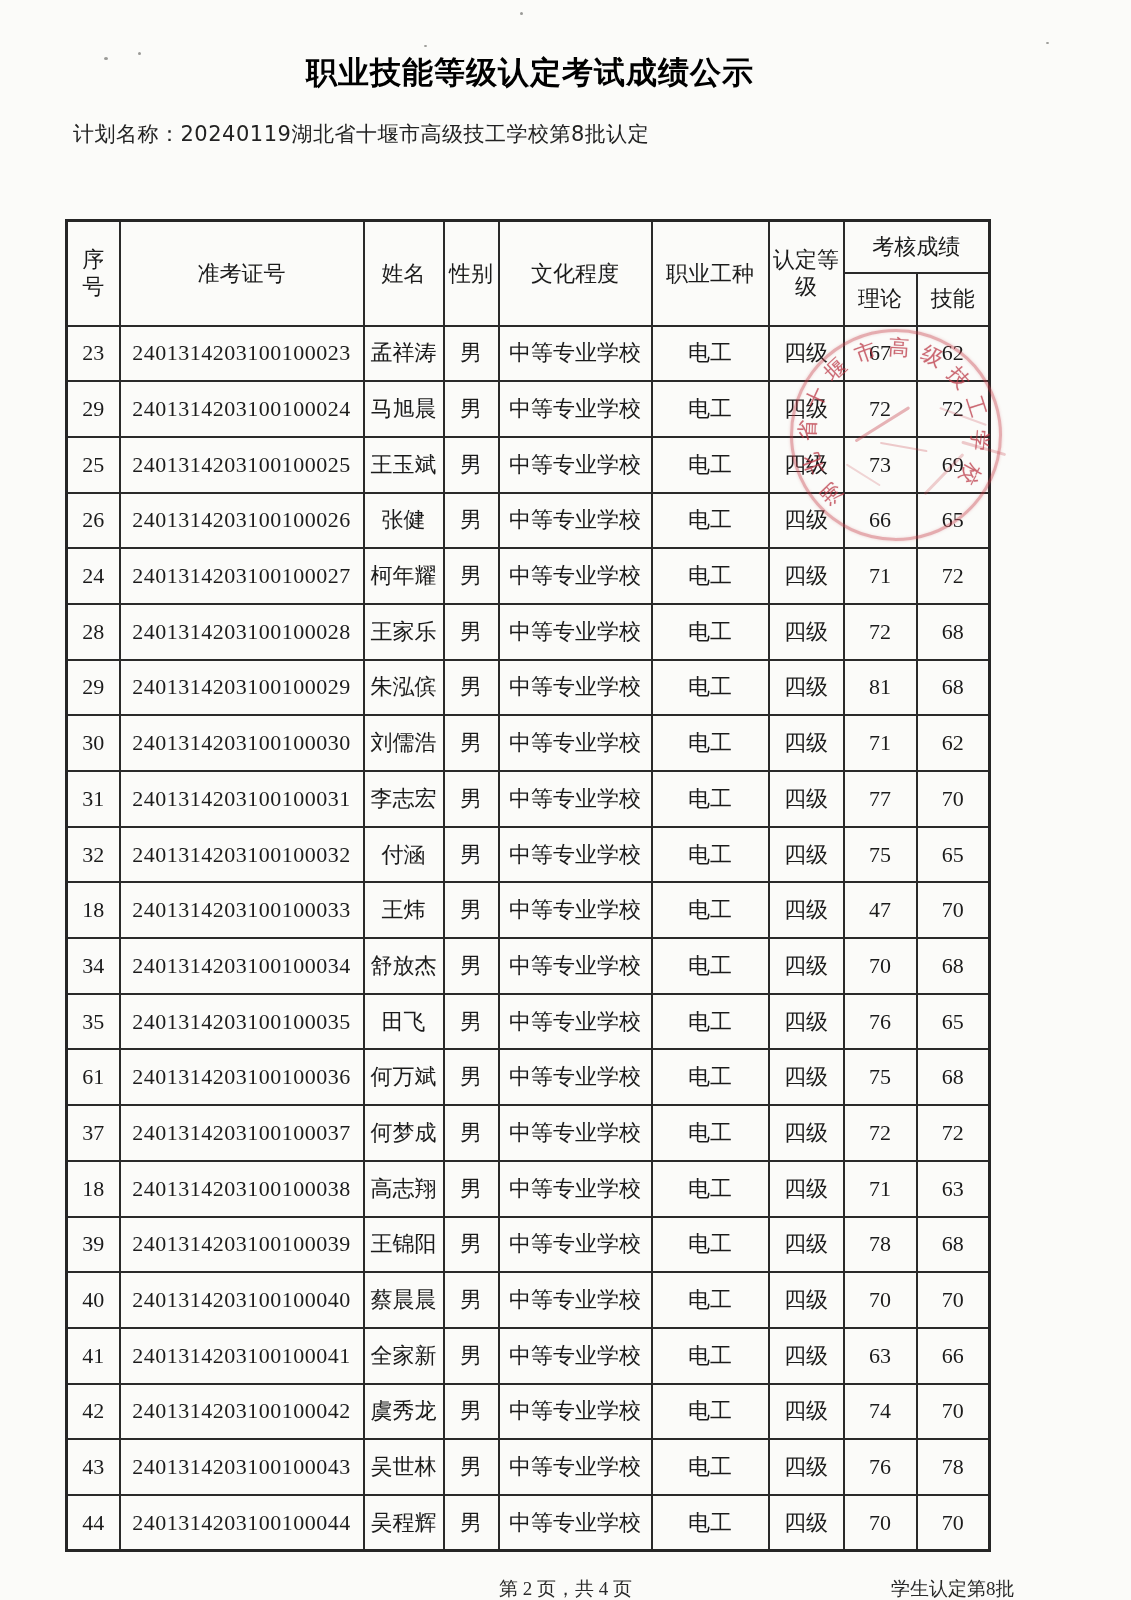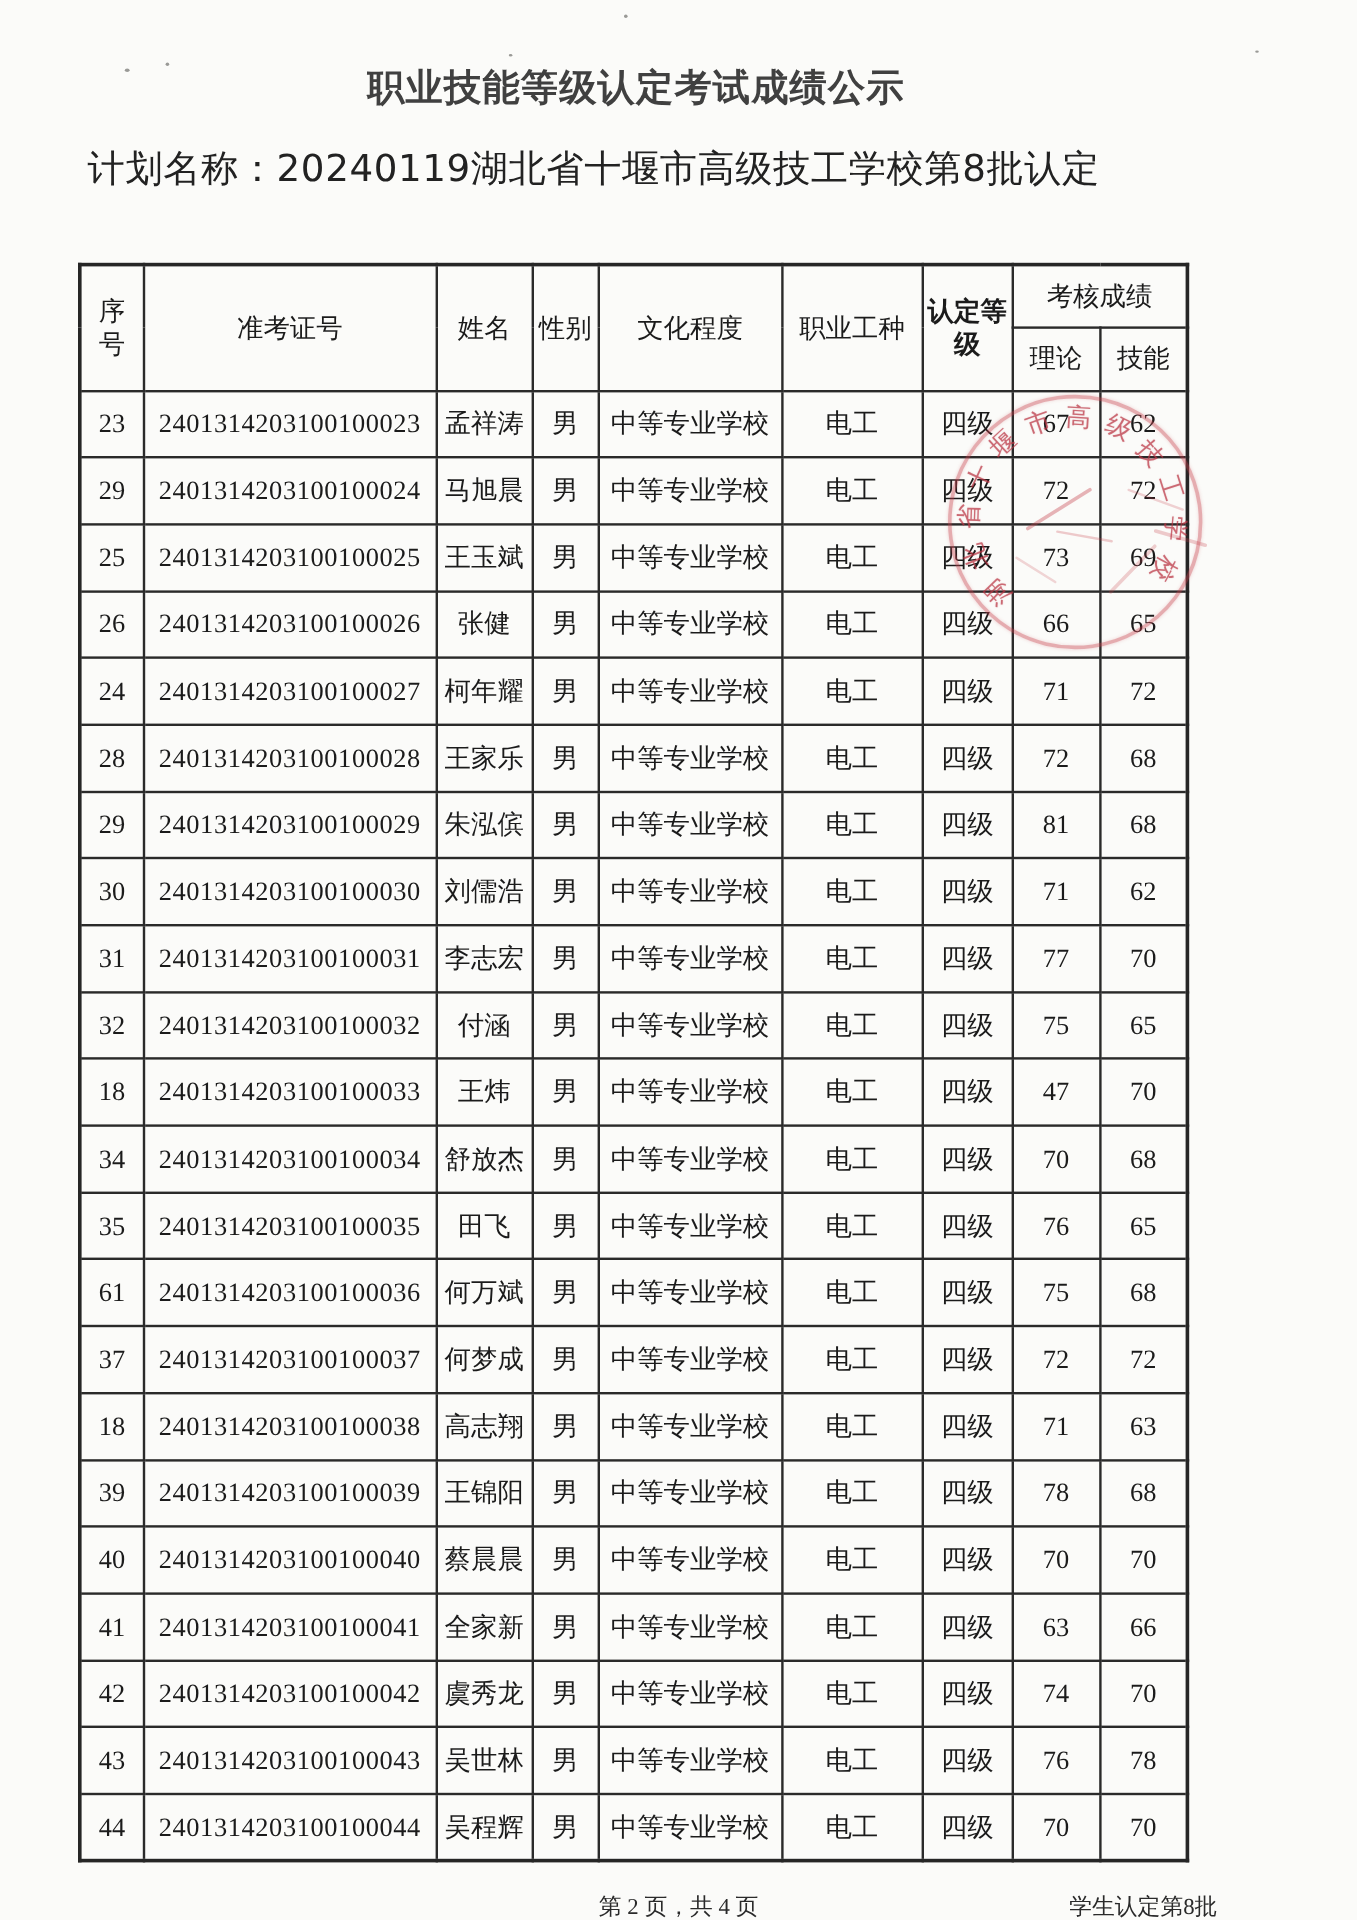--- a/index.html
+++ b/index.html
@@ -15,7 +15,7 @@
     position:absolute;left:0;top:52px;width:1060px;
     text-align:center;
     font-family:"DejaVu Sans","Liberation Sans",sans-serif;
-    font-weight:bold;font-size:31px;letter-spacing:1px;color:#404040;
+    font-weight:bold;font-size:31px;letter-spacing:1px;color:#000000;
   }
   .meta-line{
     position:absolute;left:73px;

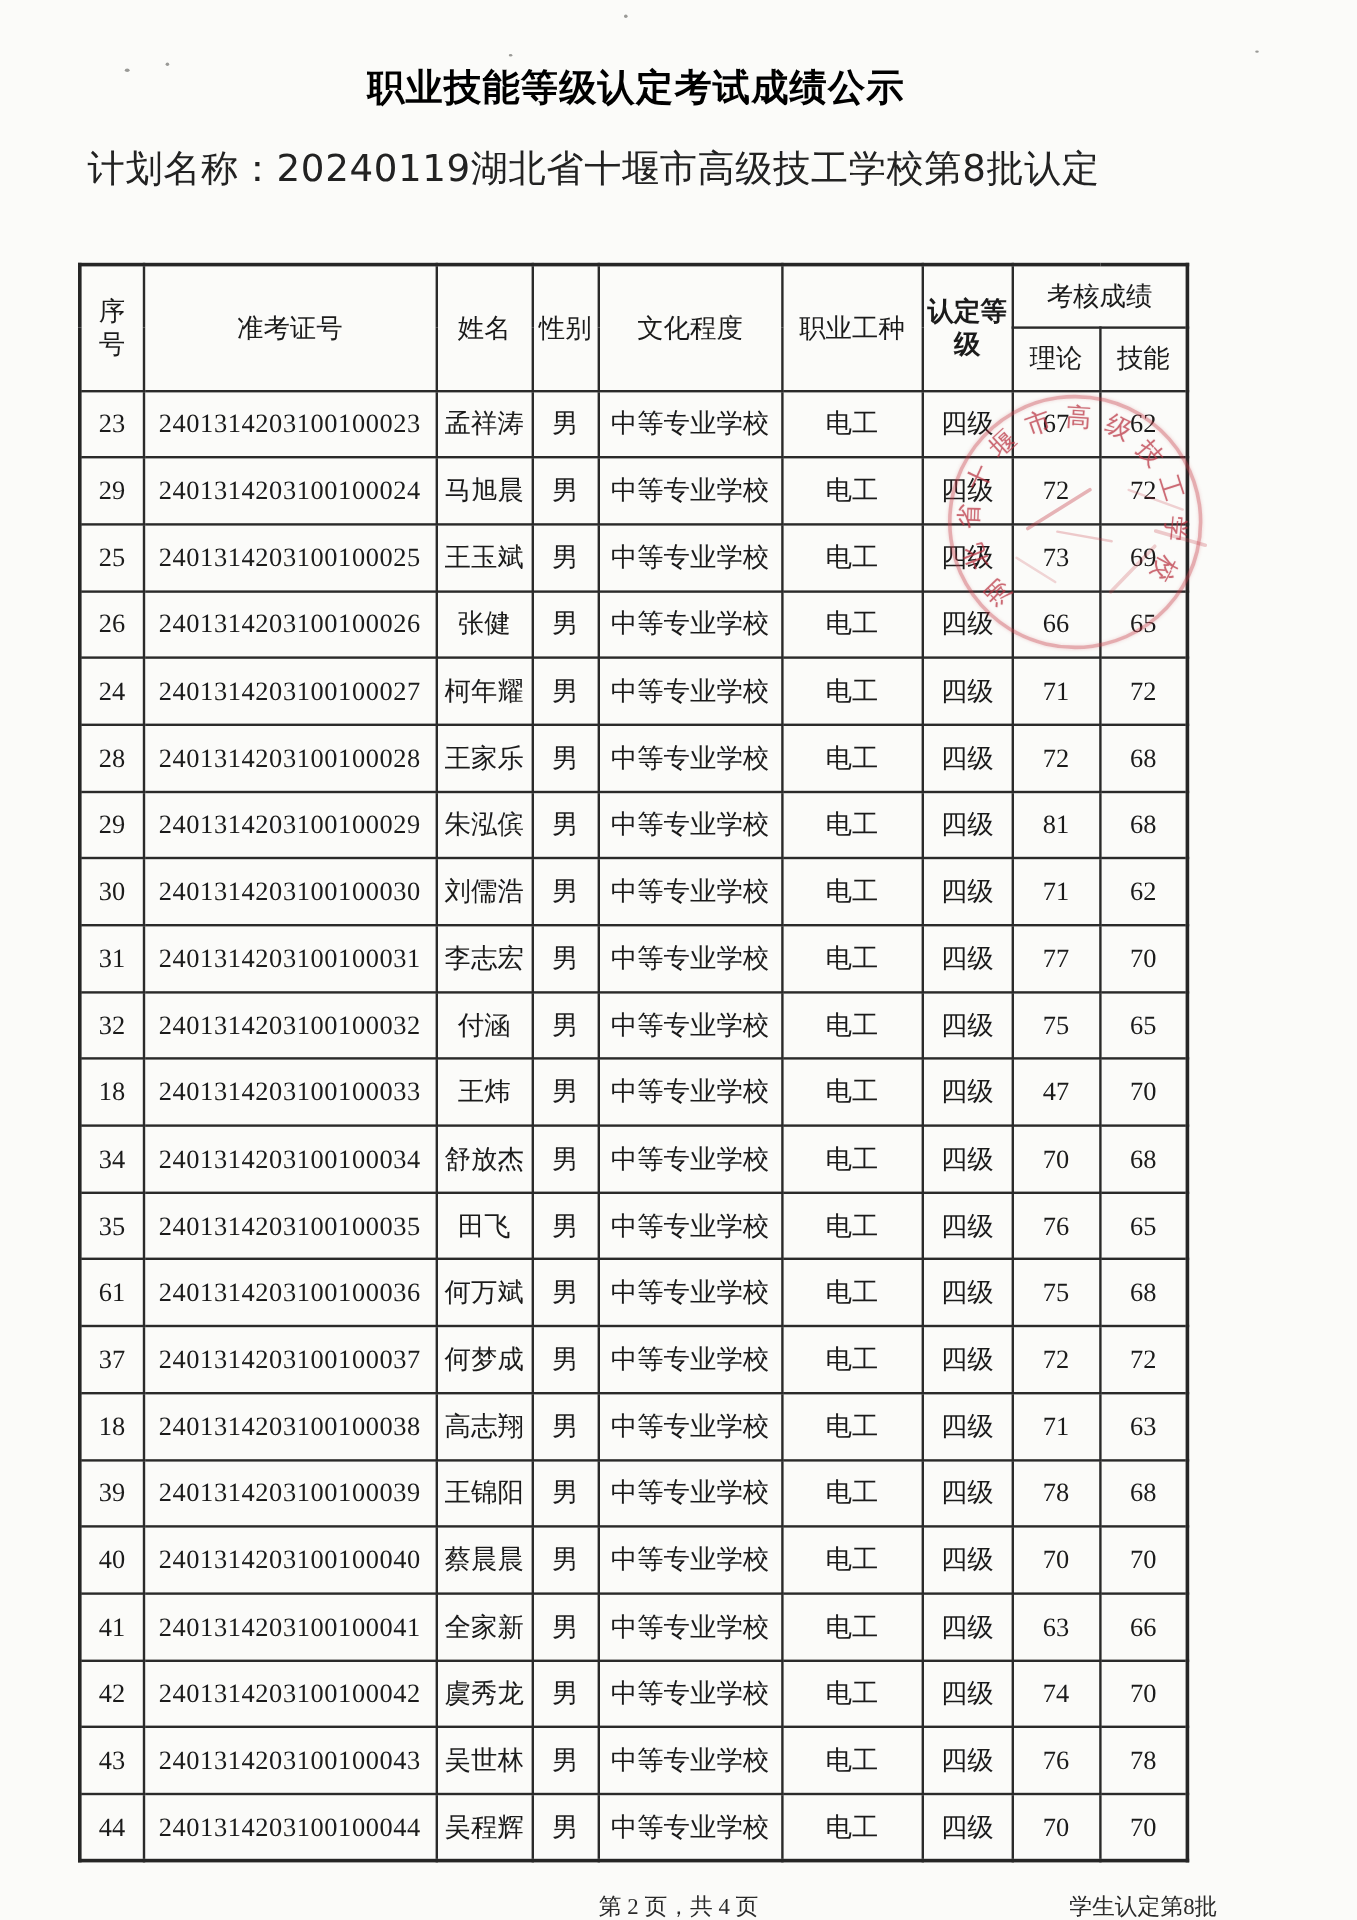--- a/index.html
+++ b/index.html
@@ -20,7 +20,7 @@
   .meta-line{
     position:absolute;left:73px;
     font-family:"DejaVu Sans","Liberation Sans",sans-serif;
-    font-size:31px;color:#222;letter-spacing:0.5px;
+    font-size:21px;color:#222;letter-spacing:0.5px;
   }
   .meta-name{top:120px;}
   .meta-no{top:181px;}

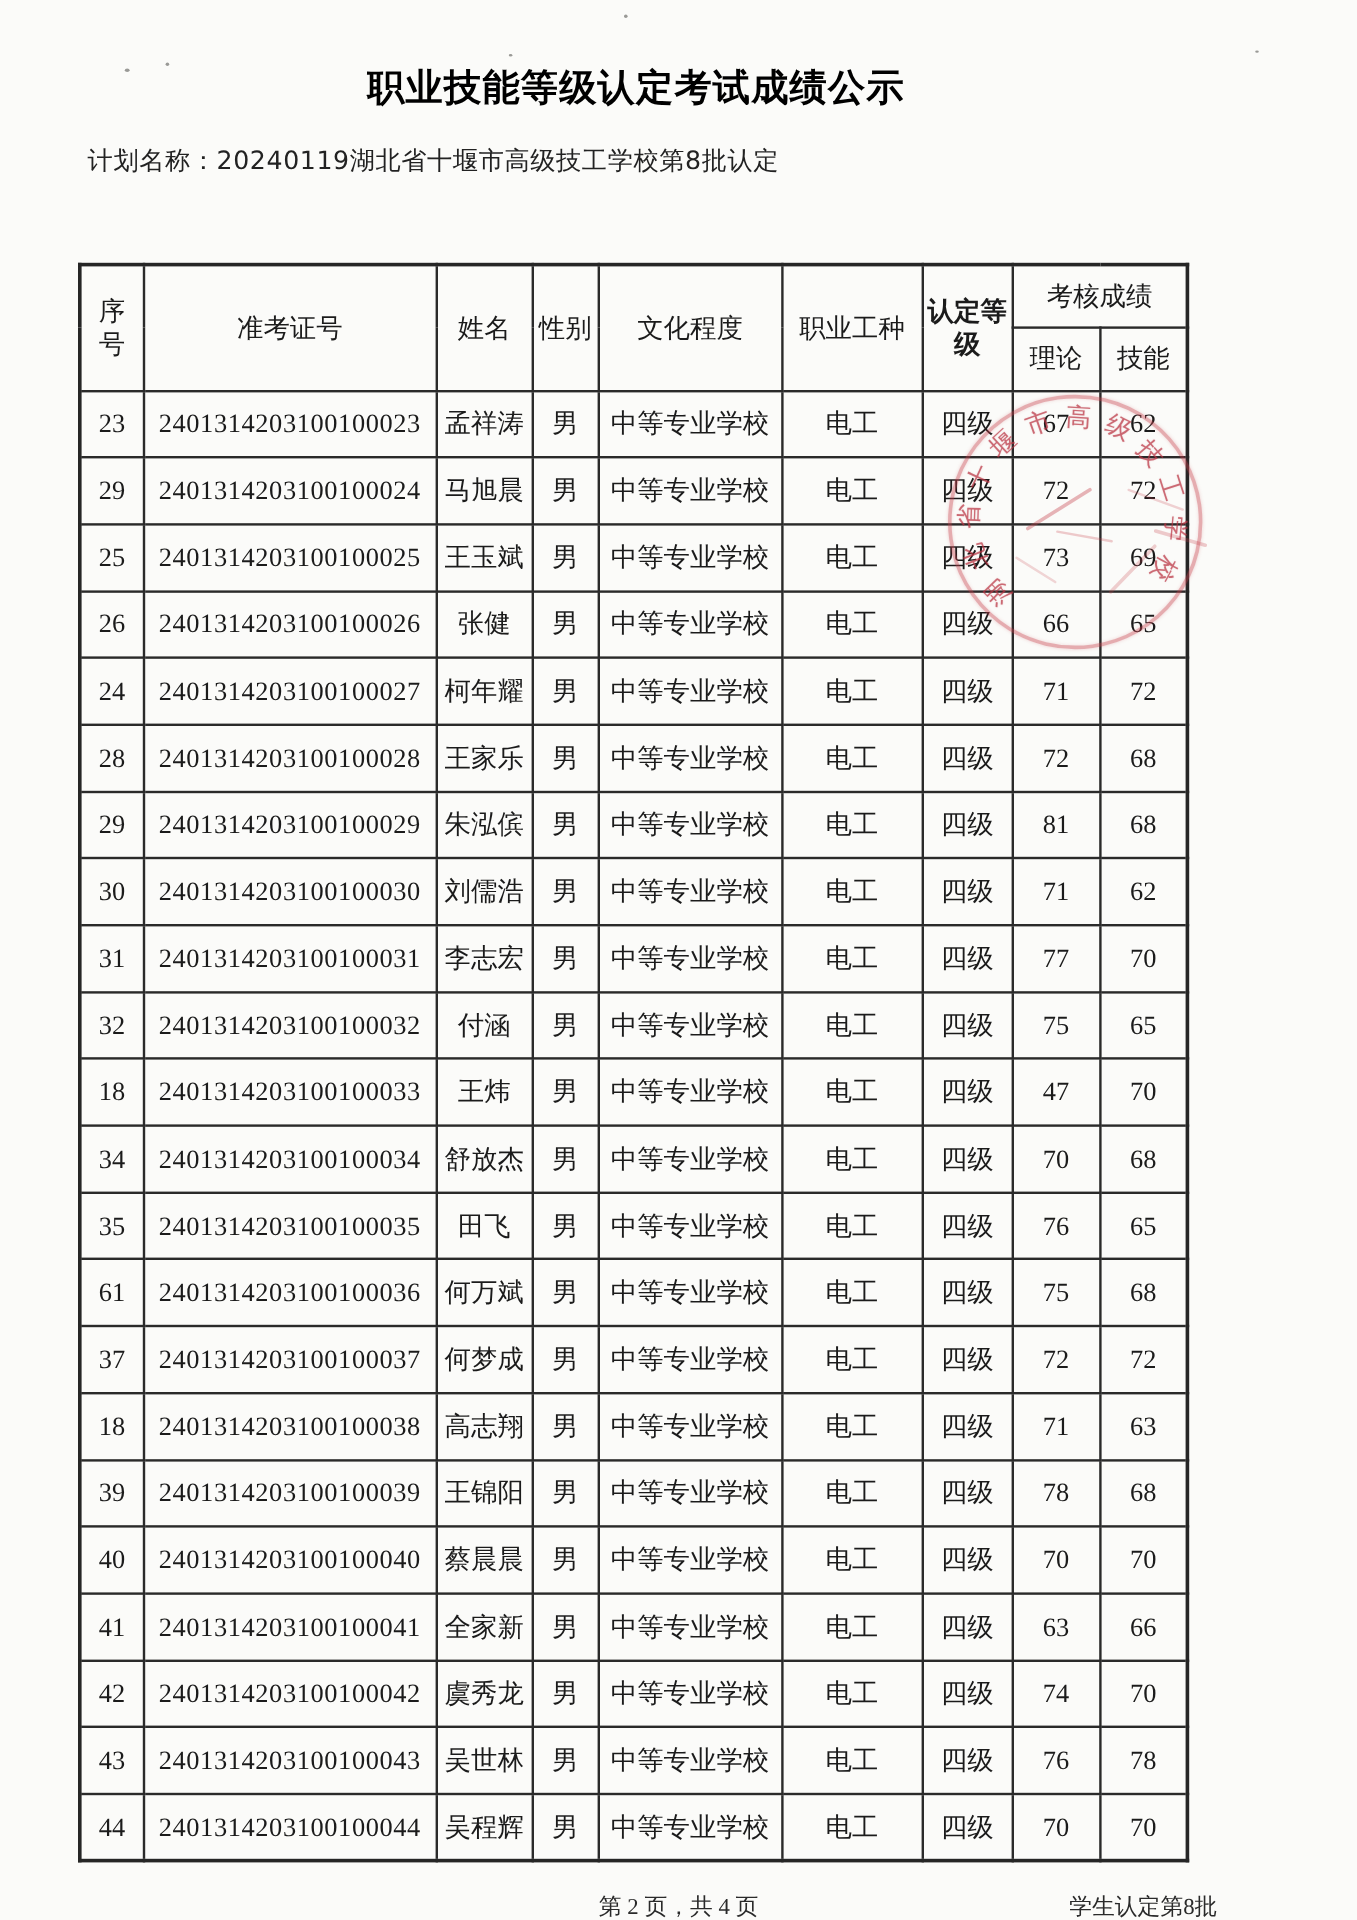--- a/index.html
+++ b/index.html
@@ -40,7 +40,7 @@
   tbody tr{height:55.7px;}
   th .wrap{display:inline-block;word-break:break-all;line-height:1.25;}
   th .w-narrow{width:1.05em;}
-  th .w-level{width:3.2em;font-weight:bold;}
+  th .w-level{width:3.2em;}
   td.id-cell{letter-spacing:0.5px;font-size:22px;}
   
   .stamp{

